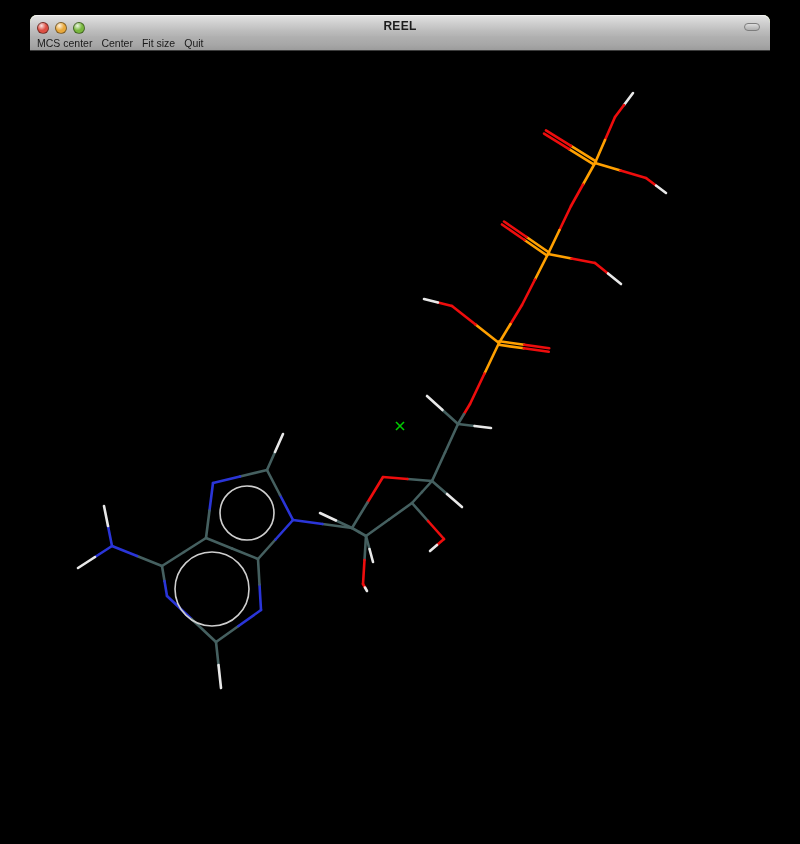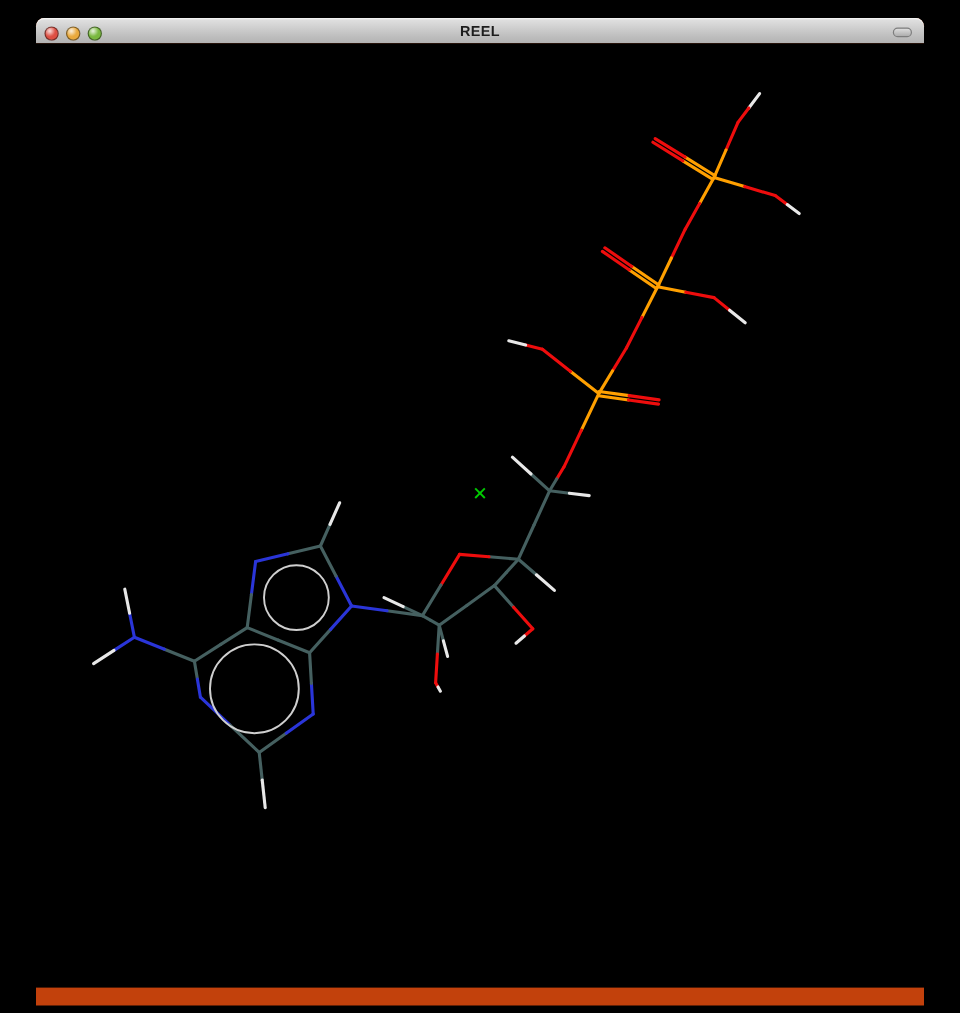--- a/index.html
+++ b/index.html
@@ -9,7 +9,7 @@
   }
   .window{
     position:absolute;left:30px;top:15px;width:740px;height:823px;
-    border-radius:7px 7px 0 0;background:#c2410c;
+    border-radius:7px 7px 0 0;background:#bef264;
     box-shadow:0 0 14px rgba(0,0,0,.9);
   }
   .titlebar{

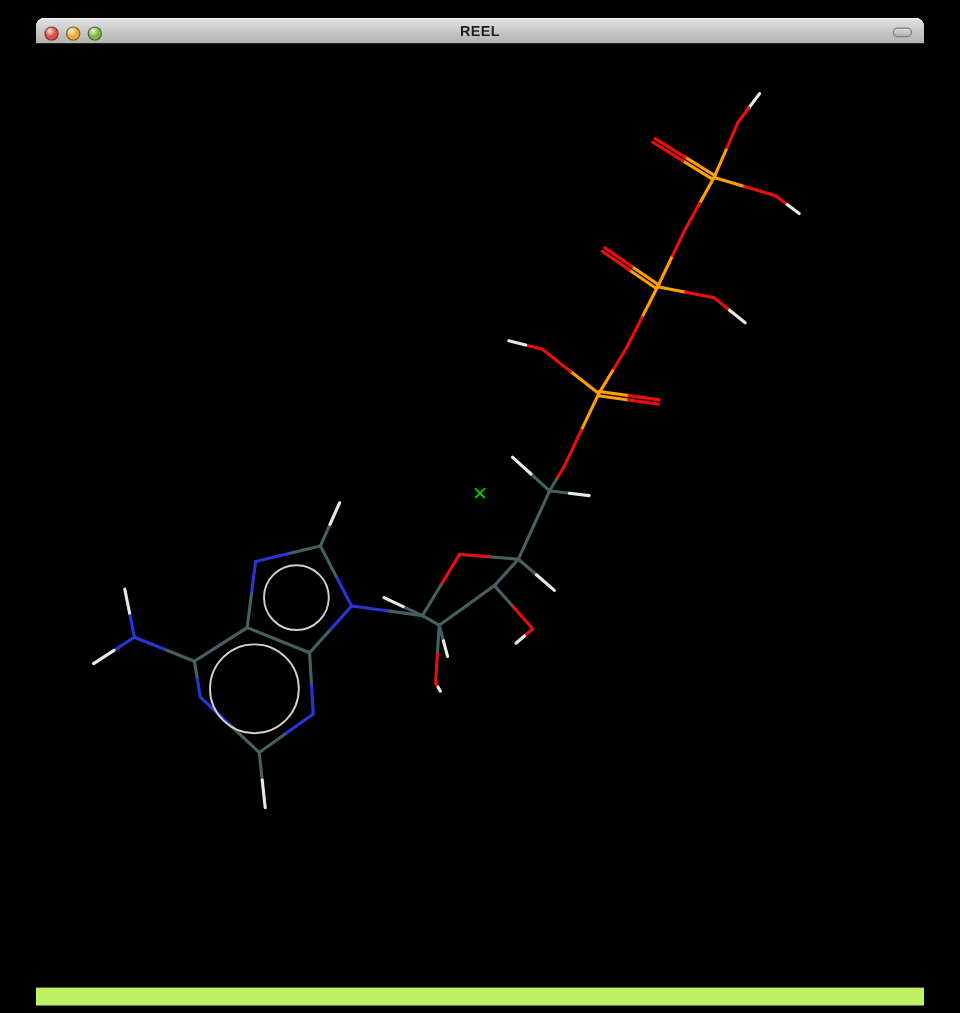--- a/index.html
+++ b/index.html
@@ -58,6 +58,12 @@
     </div>
     <div class="win-title">REEL</div>
     <div class="pill"></div>
+  </div>
+  <div class="menubar">
+    <span class="menu-item">MCS center</span>
+    <span class="menu-item">Center</span>
+    <span class="menu-item">Fit size</span>
+    <span class="menu-item">Quit</span>
   </div>
   <div class="canvas">
     <svg id="molsvg" width="740" height="787" viewBox="30 50 740 787">

